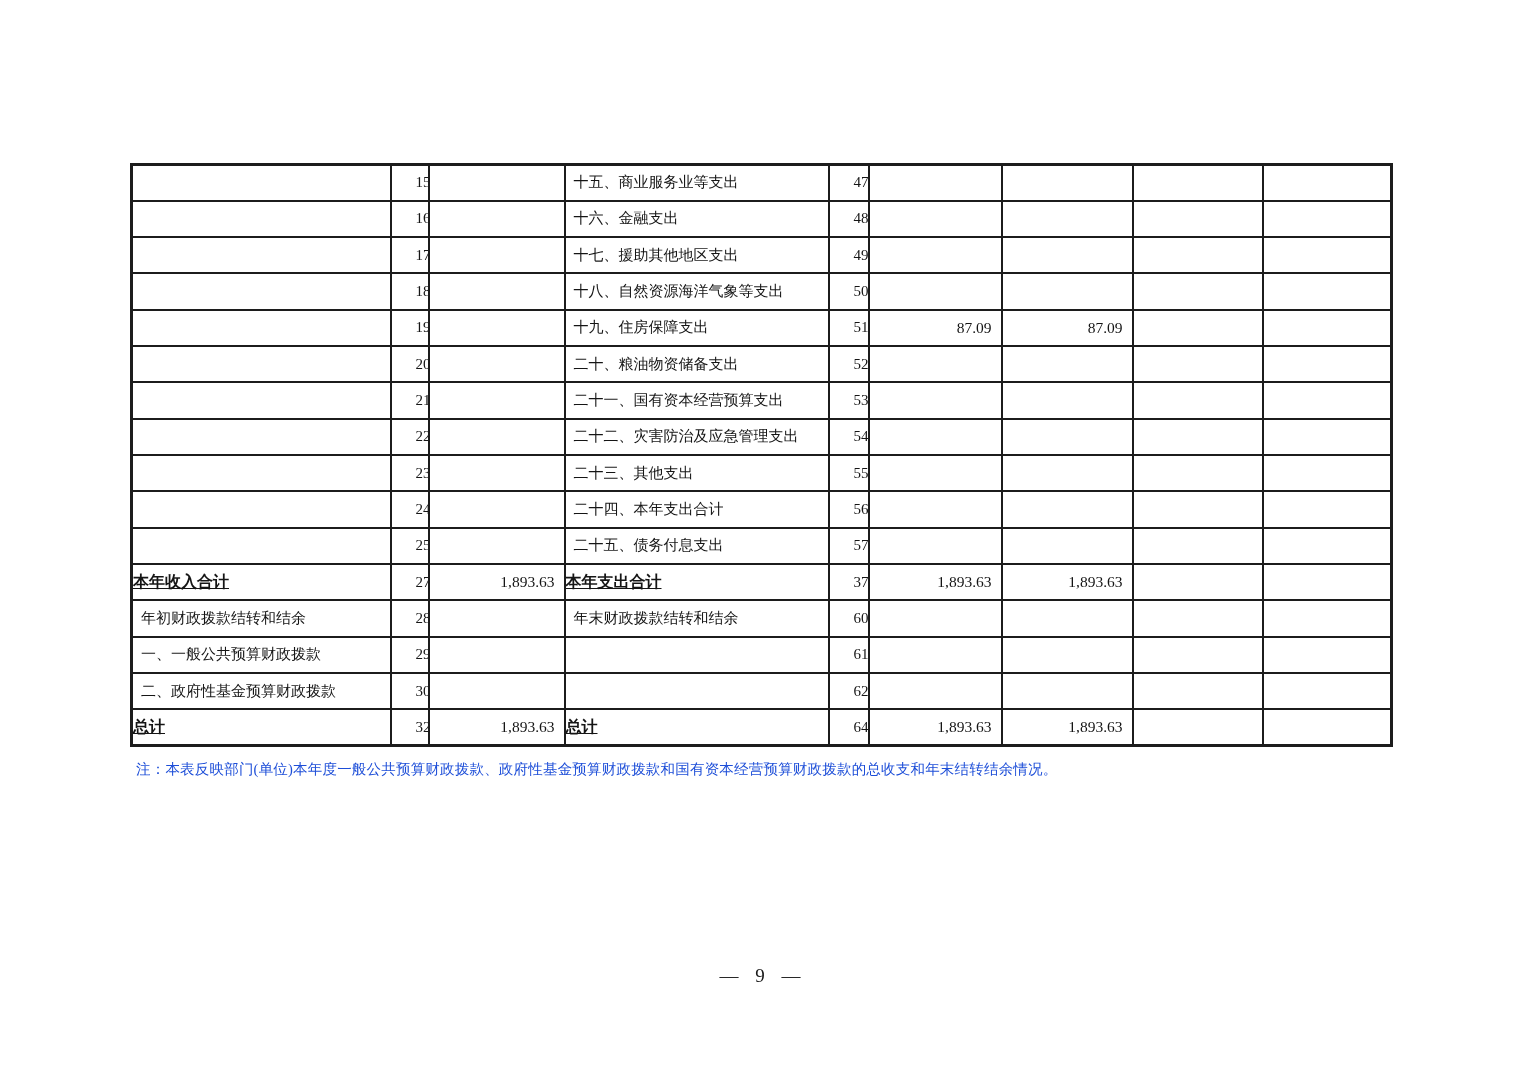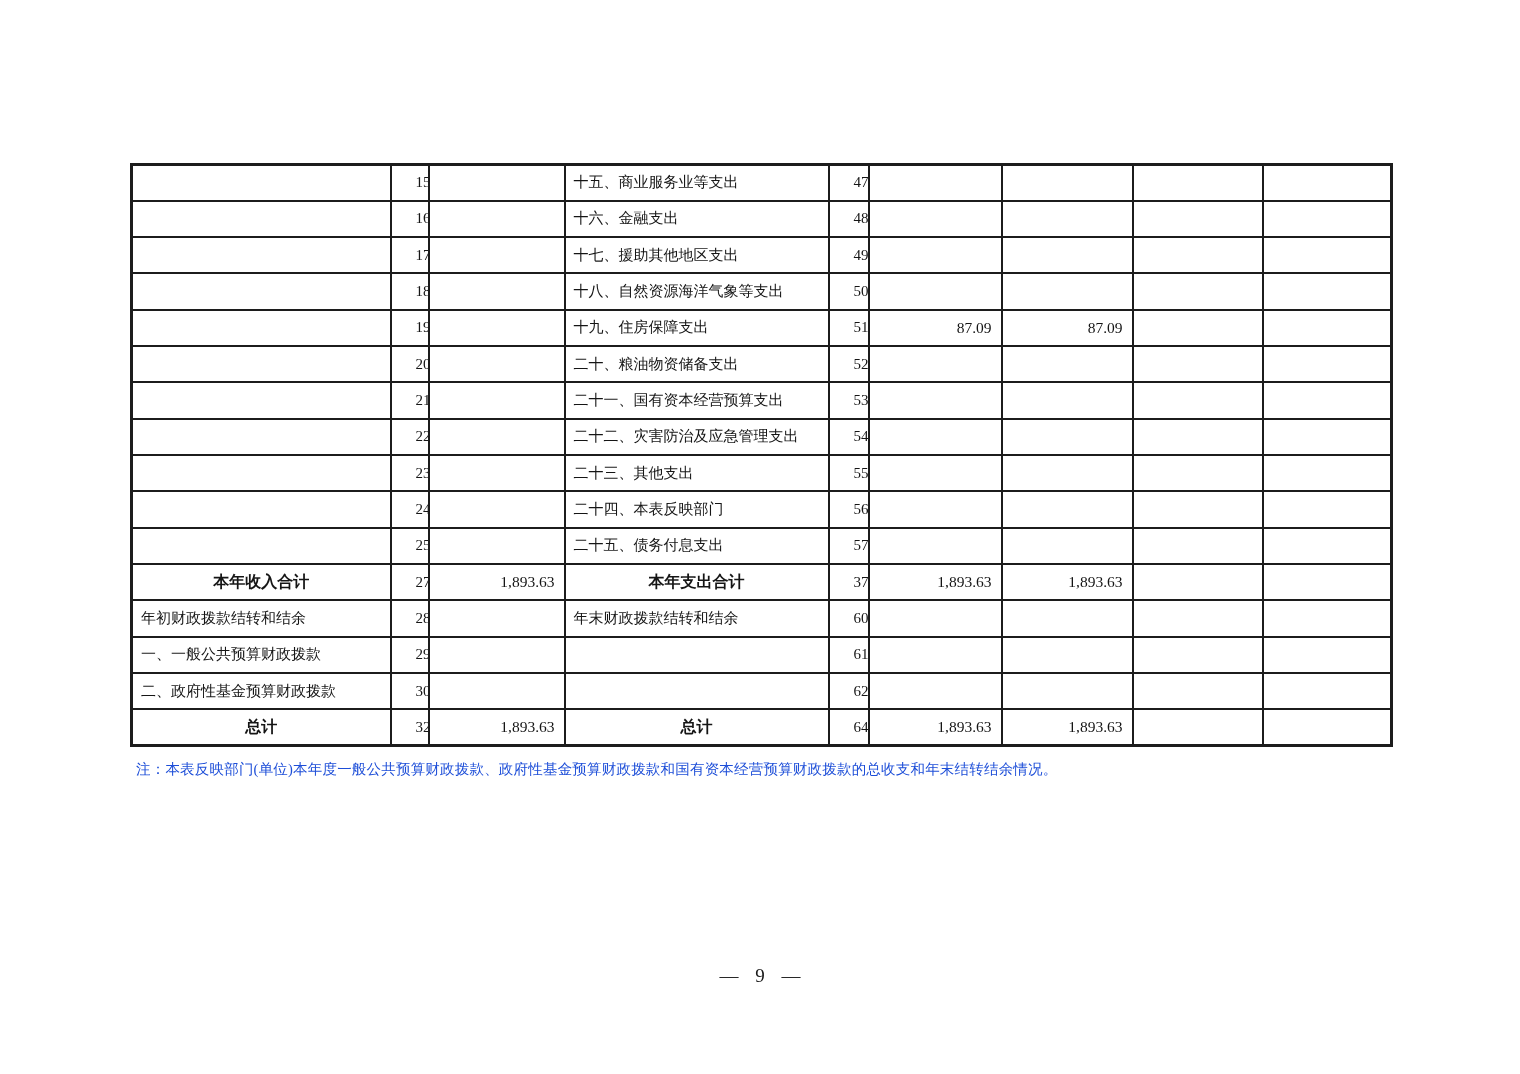--- a/index.html
+++ b/index.html
@@ -180,7 +180,7 @@
           <td class="label"></td>
           <td class="num">24</td>
           <td class="amount"></td>
-          <td class="label">二十四、本表反映部门</td>
+          <td class="label">二十四、本年支出合计</td>
           <td class="num">56</td>
           <td class="amount"></td>
           <td class="amount"></td>

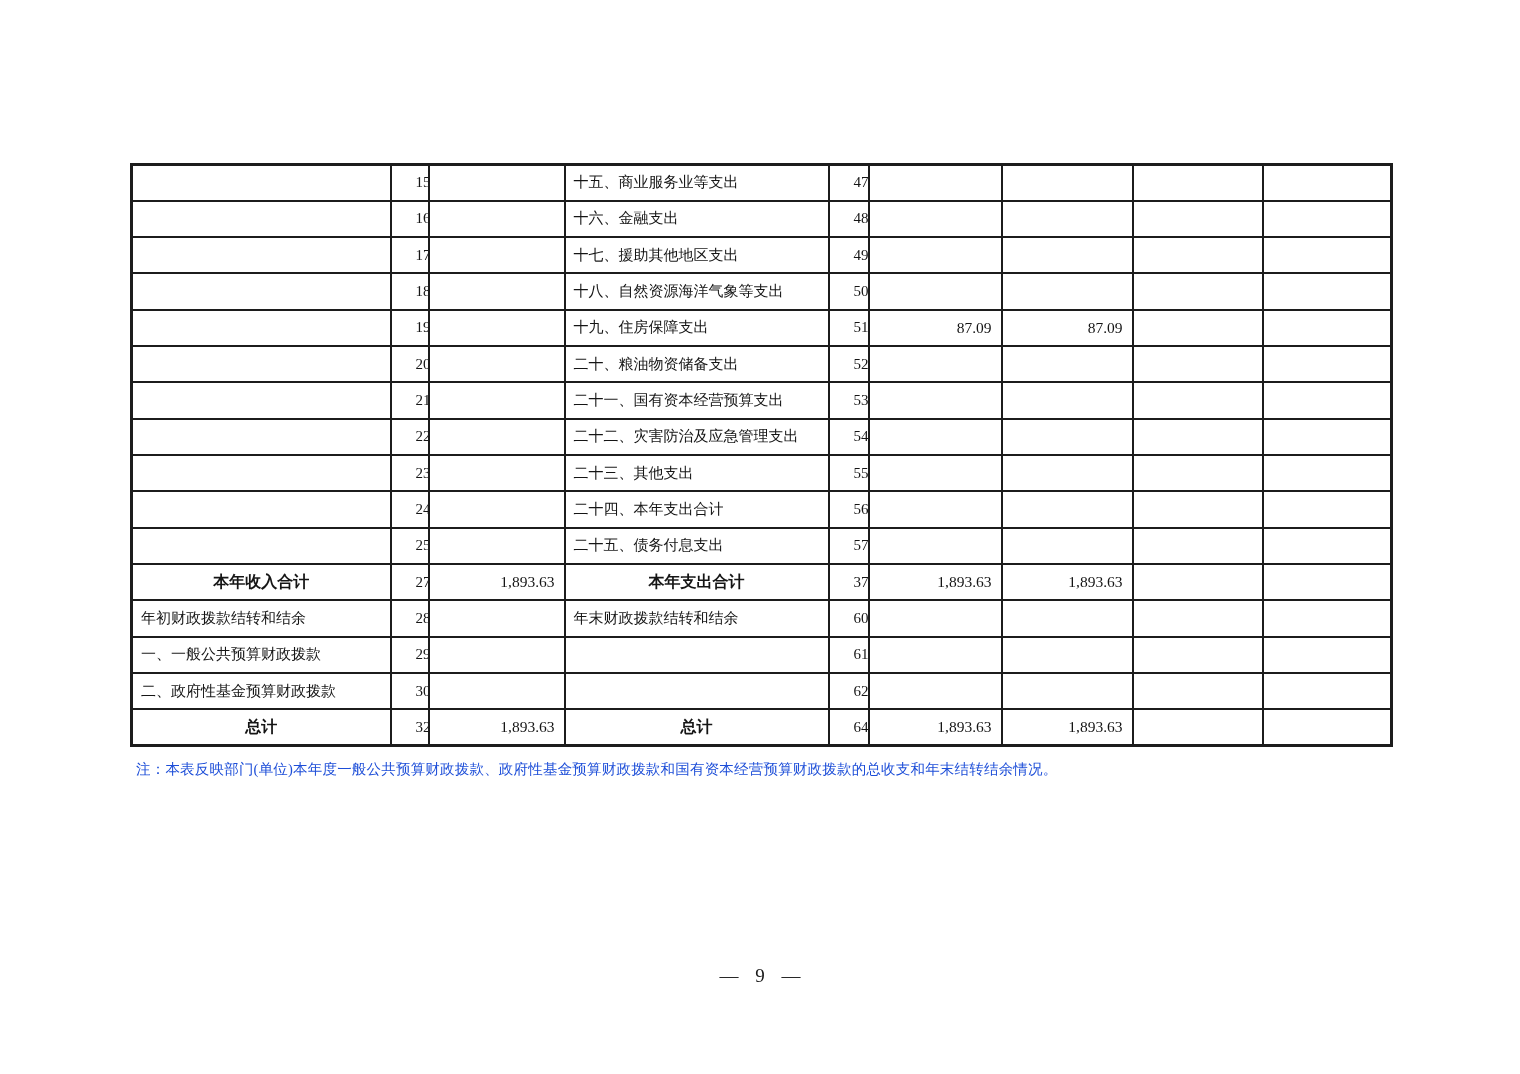--- a/index.html
+++ b/index.html
@@ -35,10 +35,10 @@
   .balance-table td.num    { text-align: center; padding-left: 24px; }
   .balance-table td.amount { text-align: right; padding-right: 9px; font-size: 15.5px; }
   .balance-table td.total  {
-    text-align: center;
     font-weight: bold;
     font-size: 16px;
     padding-left: 0;
+    text-decoration: underline;
   }
 
   .note {

